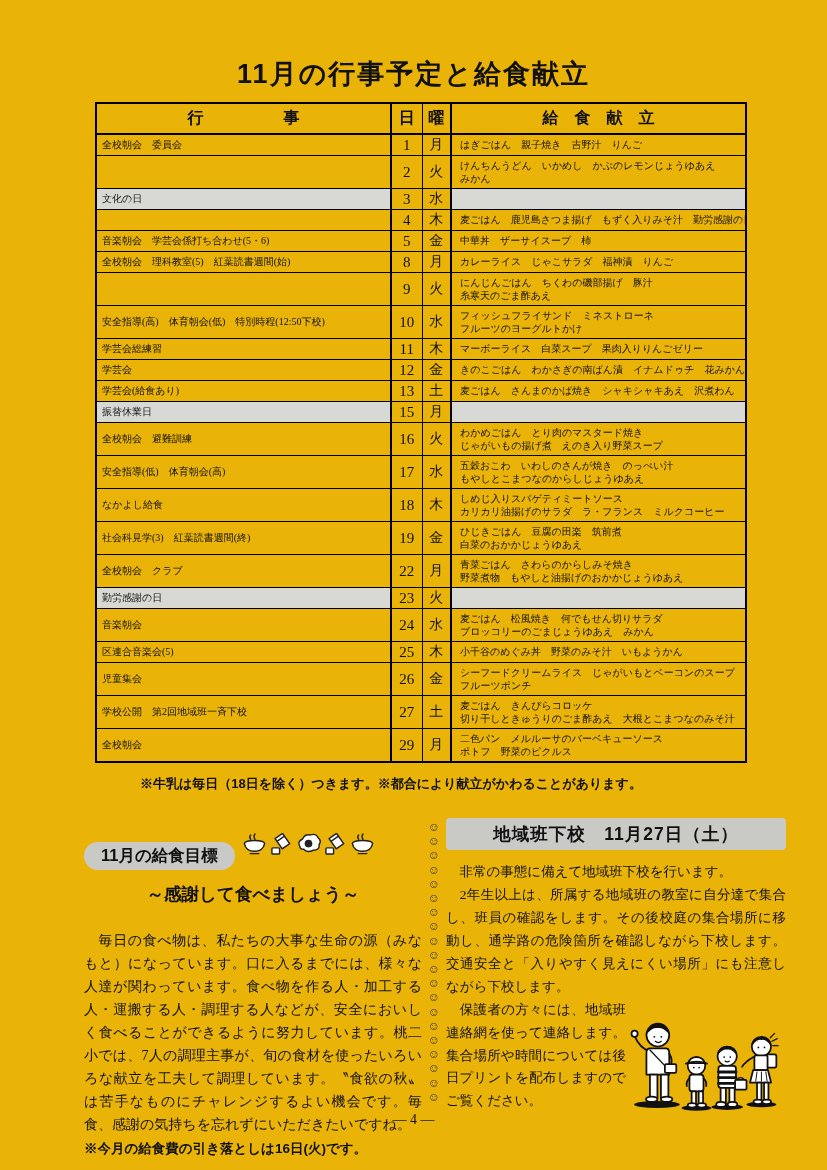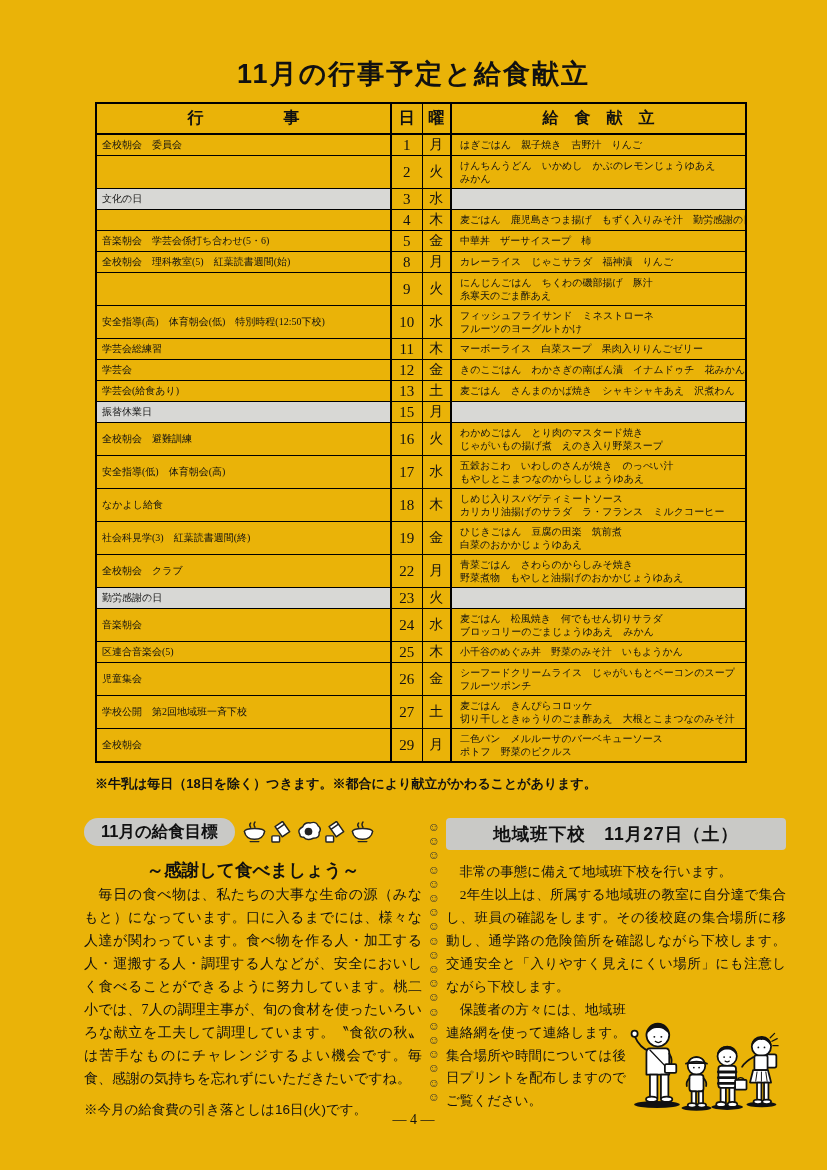--- a/index.html
+++ b/index.html
@@ -18,7 +18,7 @@
   .c-menu{font-family:"Liberation Sans",sans-serif;font-size:10px;line-height:13.5px;
           padding:2.5px 3px 2.5px 8px;white-space:nowrap;overflow:hidden;}
   .shaded{background:#d8d8d5;}
-  .table-note{position:absolute;top:775px;left:95px;width:592px;text-align:left;
+  .table-note{position:absolute;top:775px;left:95px;width:592px;text-align:center;
               font-family:"Liberation Sans",sans-serif;font-weight:bold;font-size:13px;}
   .bottom{position:absolute;top:818px;left:84px;width:702px;display:flex;}
   .left-col{width:338px;}

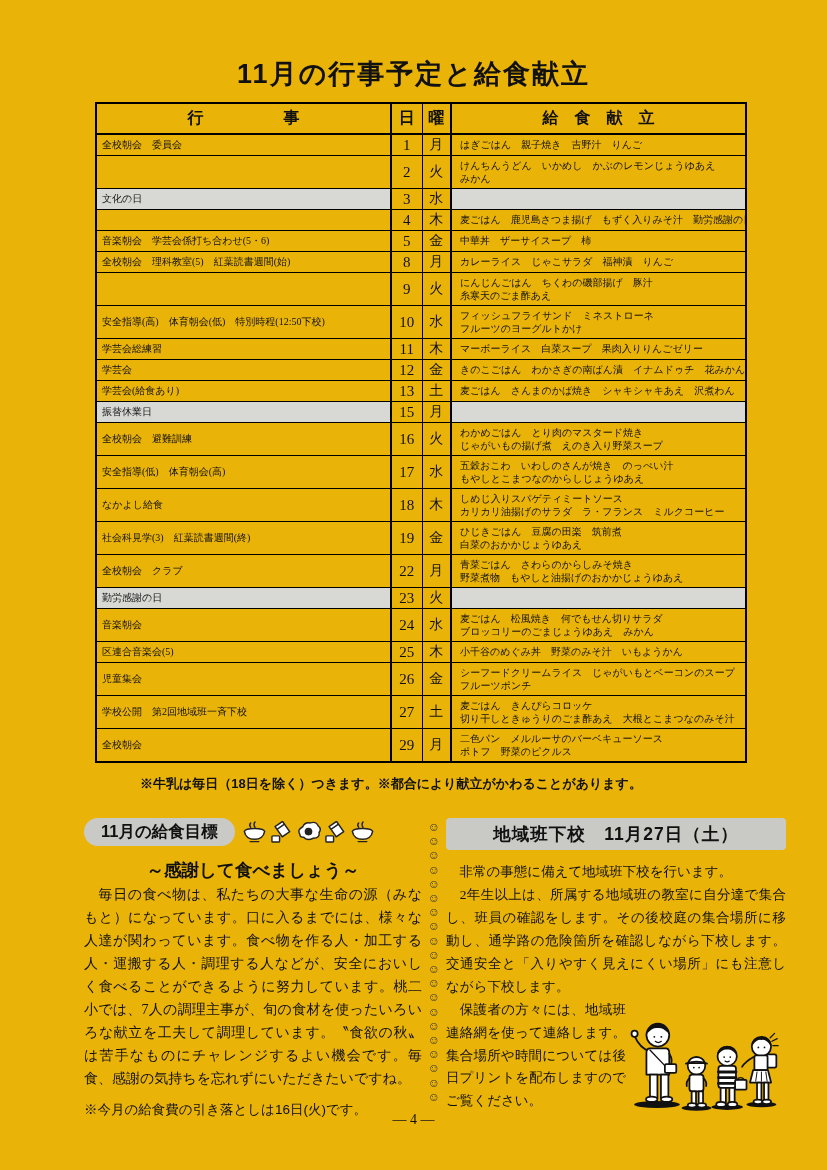--- a/index.html
+++ b/index.html
@@ -26,7 +26,7 @@
   .right-col{width:340px;}
   .badge-row{display:flex;align-items:center;gap:7px;}
   .badge-l{background:#c9c9c6;border-radius:14px;padding:3px 17px;white-space:nowrap;
-           font-family:"Liberation Sans",sans-serif;font-weight:bold;font-size:16.5px;}
+           font-family:"Liberation Sans",sans-serif;font-weight:bold;font-size:16.5px;margin-top:24px;}
   .food-icons{display:flex;gap:2px;align-items:flex-end;}
   .food-icons .fi{display:inline-block;width:25px;height:23px;}
   .food-icons svg{width:25px;height:23px;display:block;}

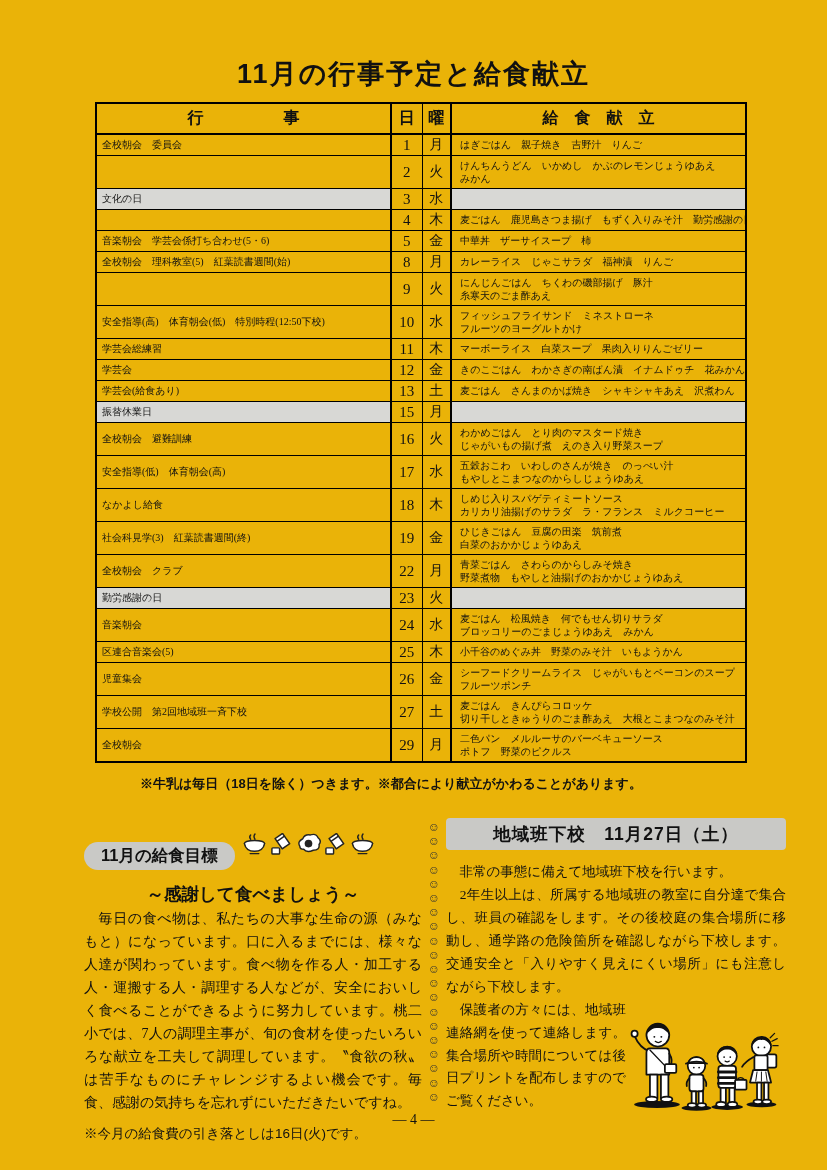--- a/index.html
+++ b/index.html
@@ -31,7 +31,7 @@
   .food-icons .fi{display:inline-block;width:25px;height:23px;}
   .food-icons svg{width:25px;height:23px;display:block;}
   .subtitle{text-align:center;font-family:"Liberation Sans",sans-serif;font-weight:bold;
-            font-size:17.5px;margin:12px 0 2px;}
+            font-size:17.5px;margin:12px 0 24px;}
   .goal-body{font-size:14px;line-height:1.64;text-align:justify;}
   .goal-note{font-family:"Liberation Sans",sans-serif;font-weight:normal;font-size:13.5px;margin-top:10px;}
   .badge-r{background:#c9c9c6;border-radius:4px;text-align:center;font-weight:bold;font-size:17.5px;

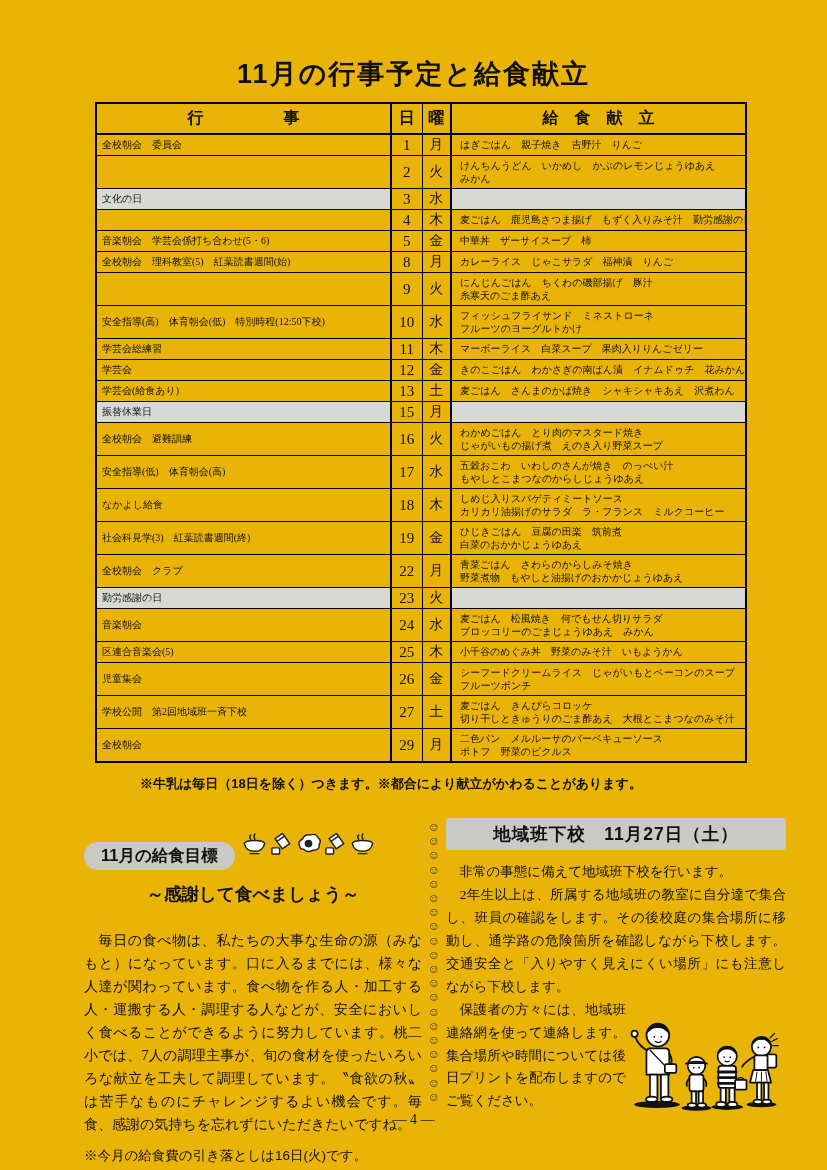--- a/index.html
+++ b/index.html
@@ -33,7 +33,7 @@
   .subtitle{text-align:center;font-family:"Liberation Sans",sans-serif;font-weight:bold;
             font-size:17.5px;margin:12px 0 24px;}
   .goal-body{font-size:14px;line-height:1.64;text-align:justify;}
-  .goal-note{font-family:"Liberation Sans",sans-serif;font-weight:normal;font-size:13.5px;margin-top:10px;}
+  .goal-note{font-family:"Liberation Sans",sans-serif;font-weight:bold;font-size:13.5px;margin-top:3px;}
   .badge-r{background:#c9c9c6;border-radius:4px;text-align:center;font-weight:bold;font-size:17.5px;
            font-family:"Liberation Sans",sans-serif;padding:4px 0;margin-bottom:11px;letter-spacing:1px;}
   .right-col p{margin:0;font-size:13.5px;line-height:1.7;text-align:justify;}

